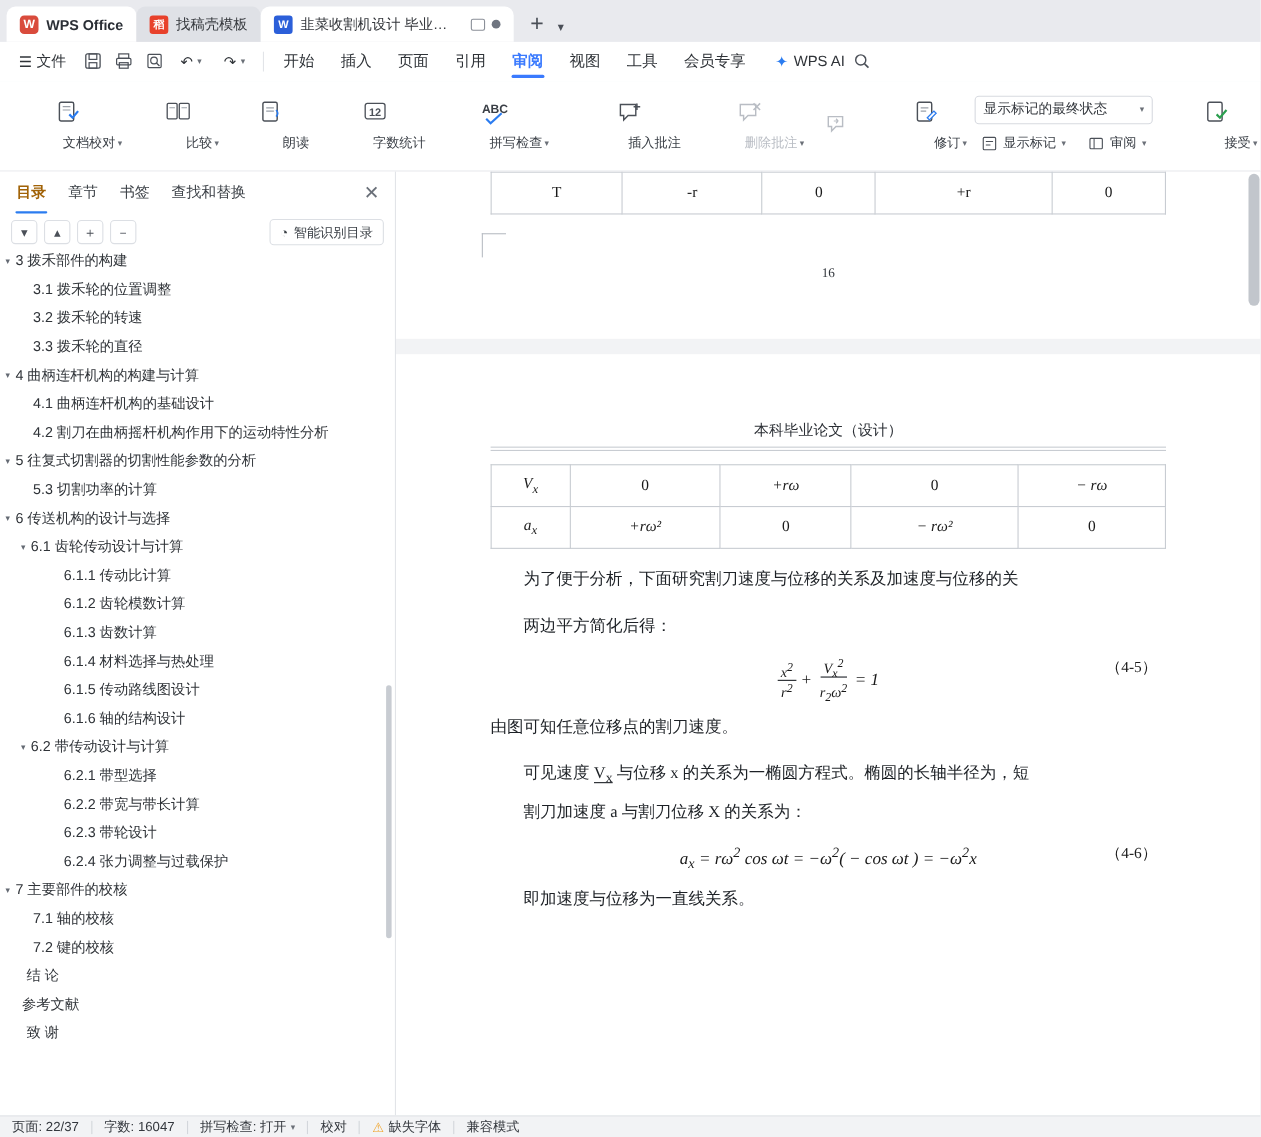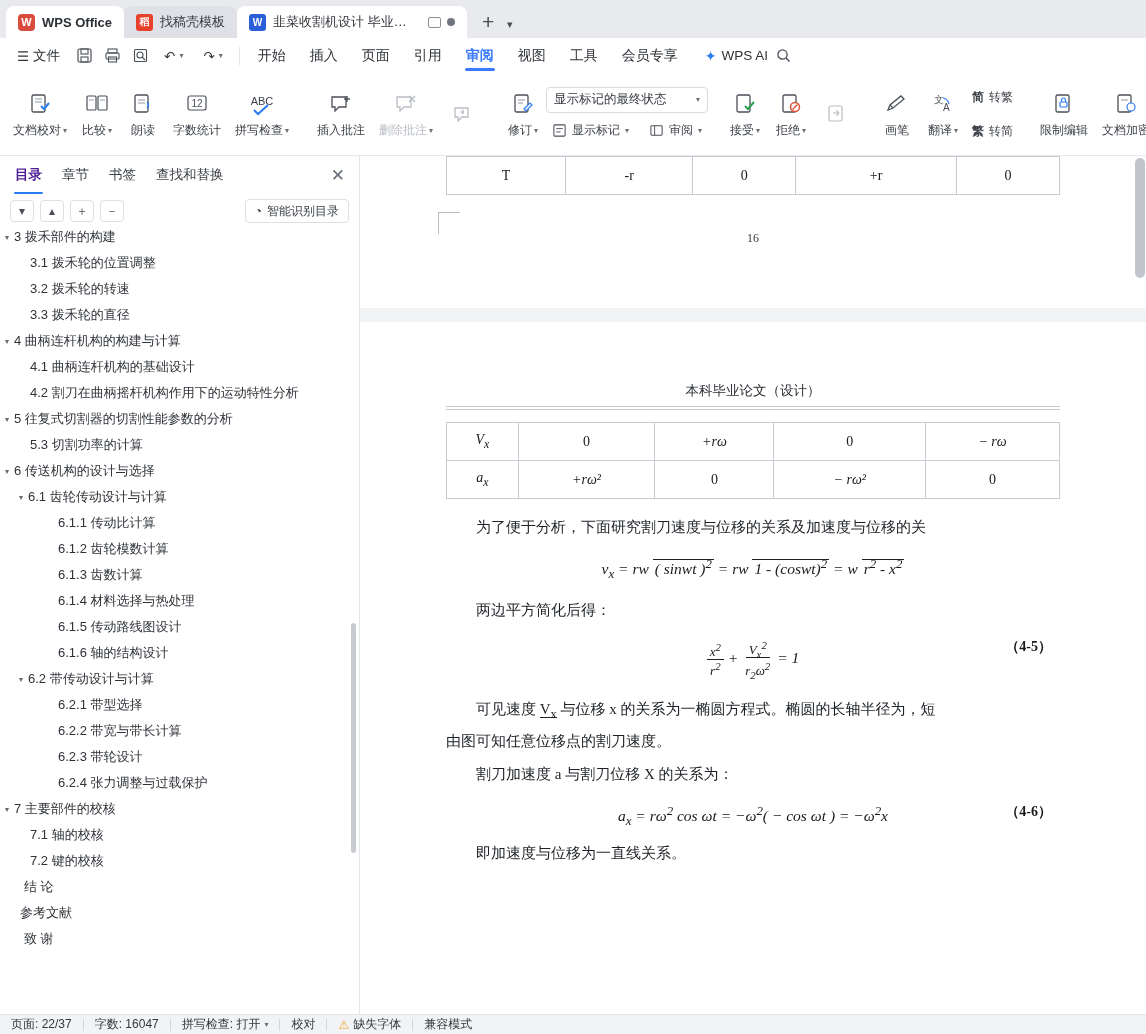--- a/index.html
+++ b/index.html
@@ -115,7 +115,7 @@
     min-width: 46px; padding: 3px 7px; gap: 2px;
     font-size: 12px; color: #3a3f46; height: 68px;
   }
-  .rb-btn .glyph { height: 30px; display:flex;align-items:center;justify-content:center; }
+  .rb-btn .glyph { height: 30px; display:flex;align-items:flex-start;justify-content:center;font-weight:bold; }
   .rb-btn .cap { display:flex; align-items:center; gap:2px; white-space:nowrap; font-size:12px;}
   .caret { font-size: 8px; color:#6b7078; }
   .rb-small-col { display:flex; flex-direction:column; justify-content:center; gap:6px; height:70px;}

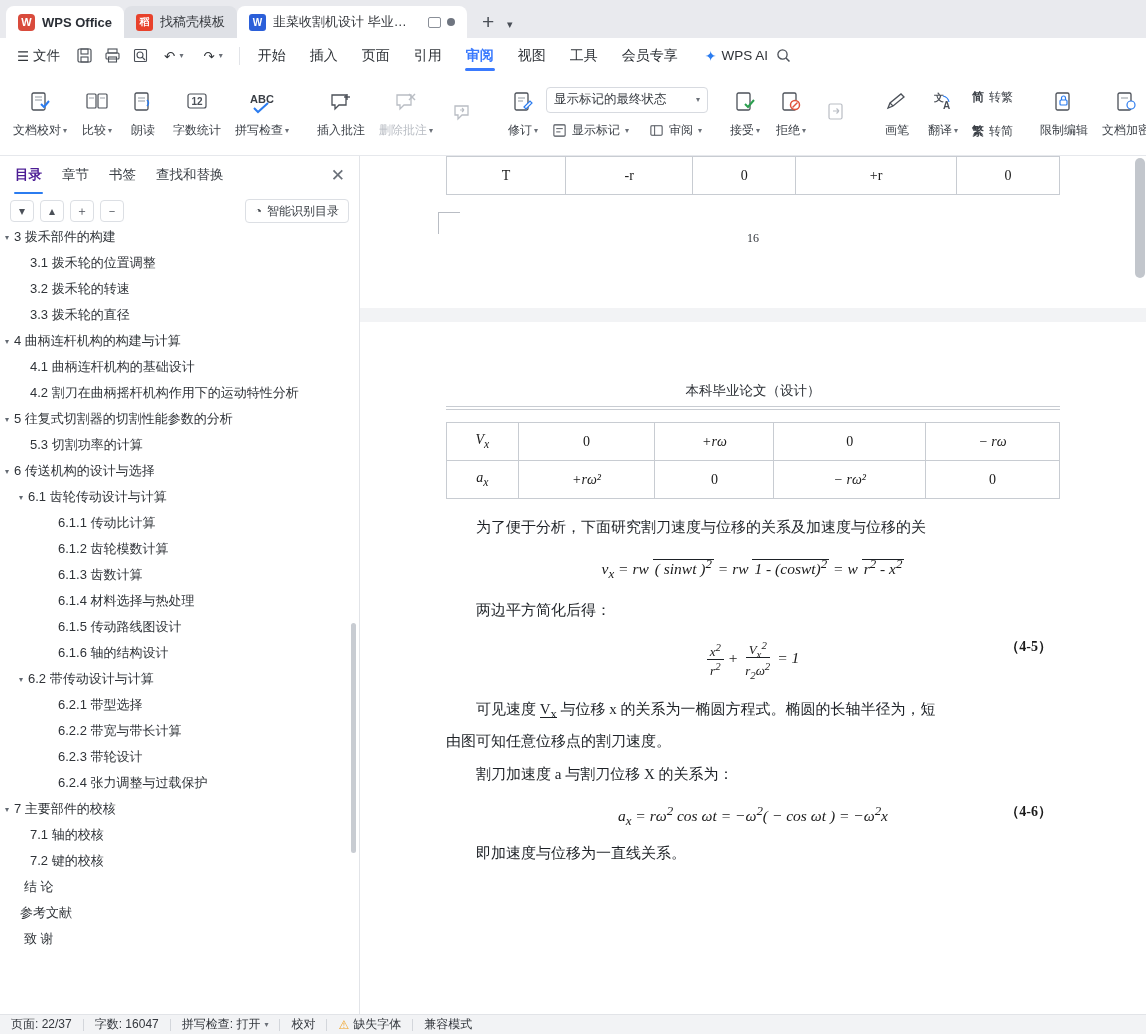--- a/index.html
+++ b/index.html
@@ -116,7 +116,7 @@
     font-size: 12px; color: #3a3f46; height: 68px;
   }
   .rb-btn .glyph { height: 30px; display:flex;align-items:flex-start;justify-content:center;font-weight:bold; }
-  .rb-btn .cap { display:flex; align-items:center; gap:2px; white-space:nowrap; font-size:12px;}
+  .rb-btn .cap { display:flex; align-items:center; gap:2px; white-space:nowrap; font-size:12px;margin-left:44px;}
   .caret { font-size: 8px; color:#6b7078; }
   .rb-small-col { display:flex; flex-direction:column; justify-content:center; gap:6px; height:70px;}
   .rb-small {

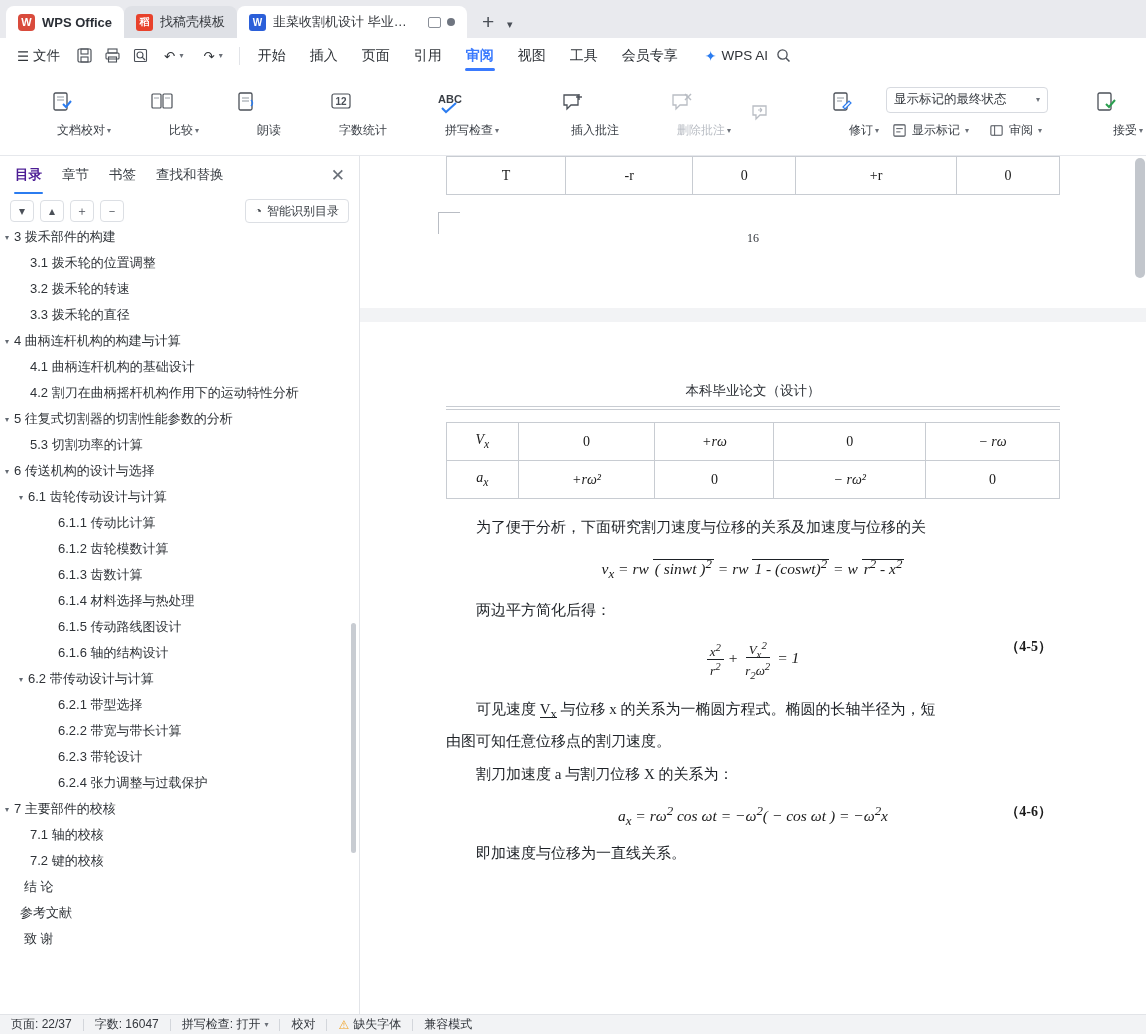--- a/index.html
+++ b/index.html
@@ -146,7 +146,7 @@
     font-size: 13.5px; color:#3c4147; position: relative;
   }
   .nav-tabs .nt { position:relative; padding: 8px 1px; }
-  .nav-tabs .nt.active { color:#4c1d95; font-weight: bold;}
+  .nav-tabs .nt.active { color:#a16207; font-weight: bold;}
   .nav-tabs .nt.active:after {
     content:""; position:absolute; left:0; right:0; bottom:-2px; height:2.5px;
     background:#2b7cf0; border-radius:2px;

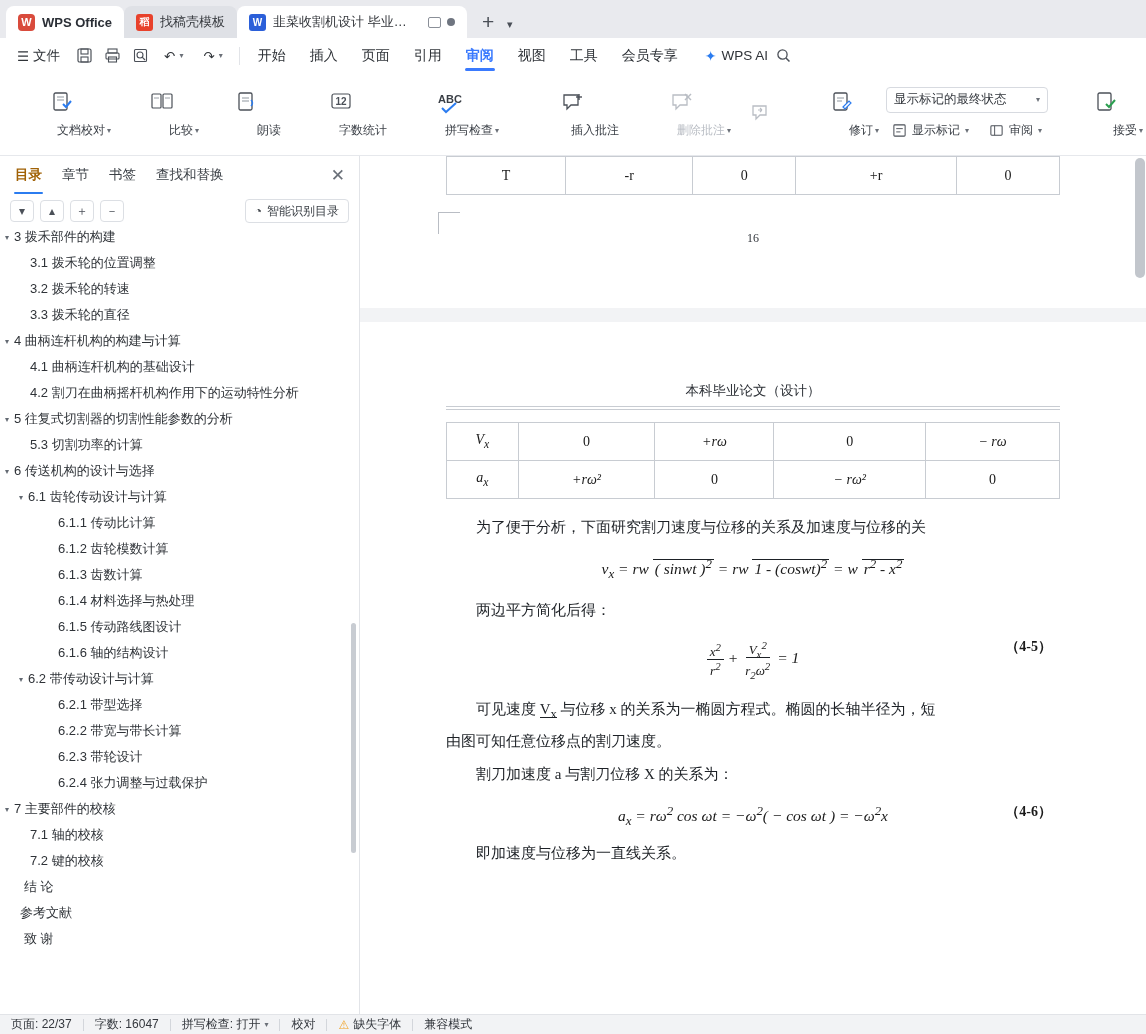--- a/index.html
+++ b/index.html
@@ -195,7 +195,7 @@
     font-family: "Liberation Serif", serif;
   }
   .tbl td.first { text-align:center; }
-  .pagenum { text-align:center; font-size: 12px; color:#33373d; margin-top: 36px; font-family:"Liberation Serif", serif;}
+  .pagenum { text-align:center; font-size: 12px; color:#33373d; margin-top: 46px; font-family:"Liberation Serif", serif;}
   .corner-mark { position:absolute; left: 78px; top: 56px; width: 22px; height: 22px;
      border-left: 1px solid #b9bdc4; border-top:1px solid #b9bdc4;}
   .hdr {

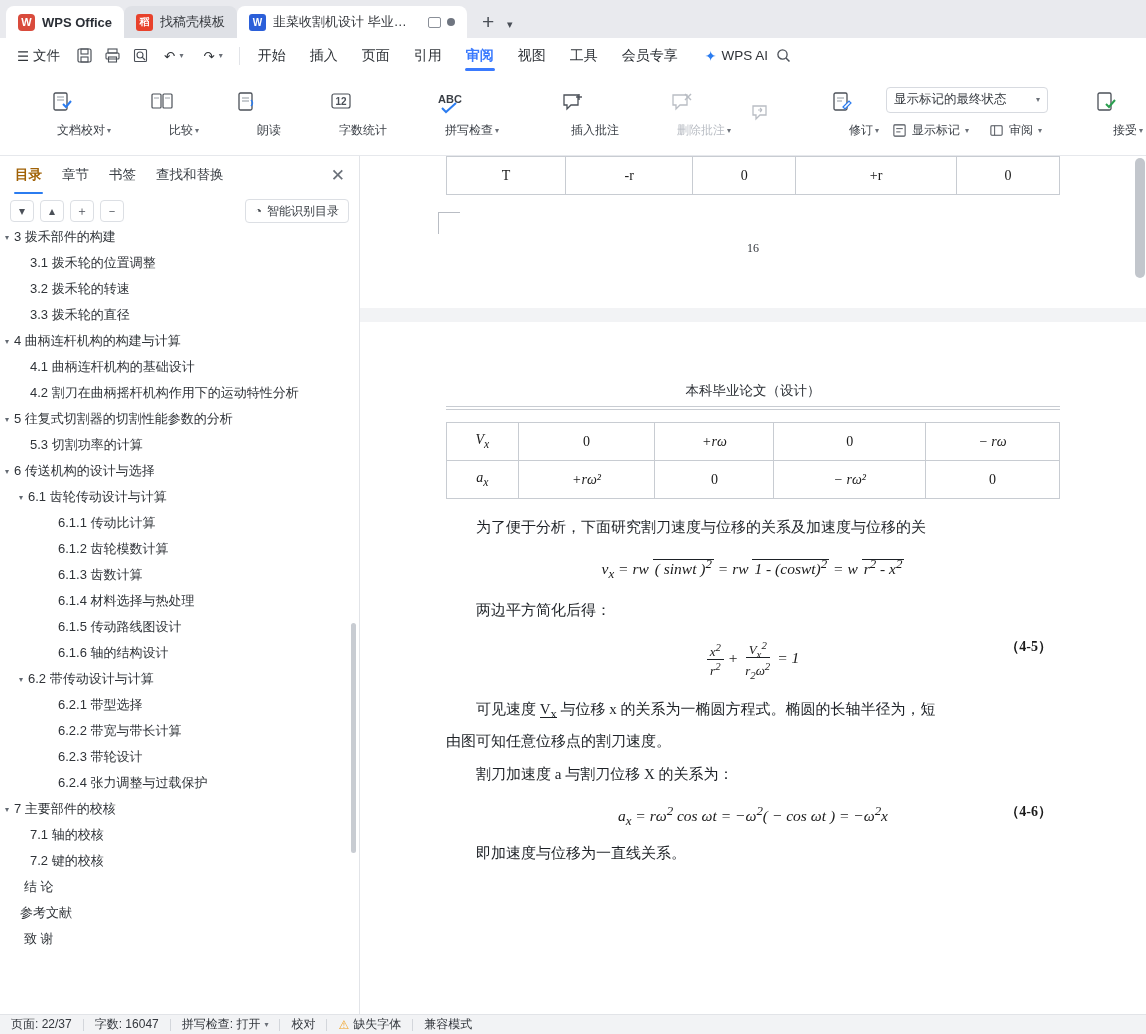--- a/index.html
+++ b/index.html
@@ -756,9 +756,6 @@
 
         <div class="para indent">为了便于分析，下面研究割刀速度与位移的关系及加速度与位移的关</div>
 
-        <div class="formula">
-          v<sub>x</sub> = rw <span class="sqrt">( sinwt )<sup>2</sup></span> = rw <span class="sqrt">1 - (coswt)<sup>2</sup></span> = w <span class="sqrt">r<sup>2</sup> - x<sup>2</sup></span>
-        </div>
 
         <div class="para indent">两边平方简化后得：</div>
 

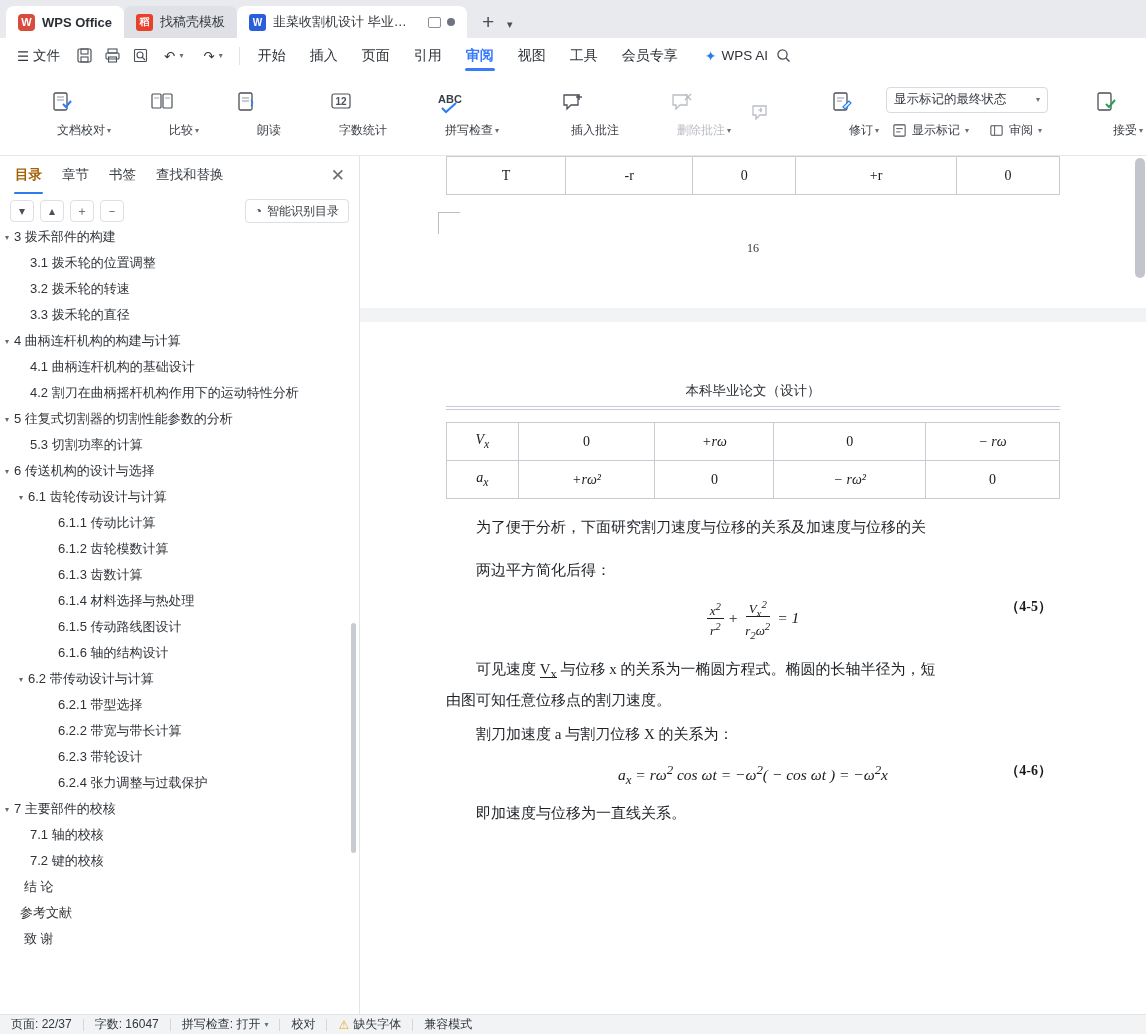--- a/index.html
+++ b/index.html
@@ -213,7 +213,7 @@
     font-family: "Liberation Serif", serif; font-style: italic; font-size: 15.5px;
     text-align:center; margin: 14px 0 6px 0; position:relative;
   }
-  .eqno { position:absolute; right: 8px; font-style: normal; font-size: 14px; font-weight: bold;}
+  .eqno { position:absolute; right: 8px; font-style: normal; font-size: 14px;}
   .frac { display:inline-block; vertical-align:middle; text-align:center; font-size: 13px; line-height:1.15;}
   .frac .num { border-bottom: 1px solid #1d2126; padding: 0 3px;}
   .frac .den { padding: 0 3px;}

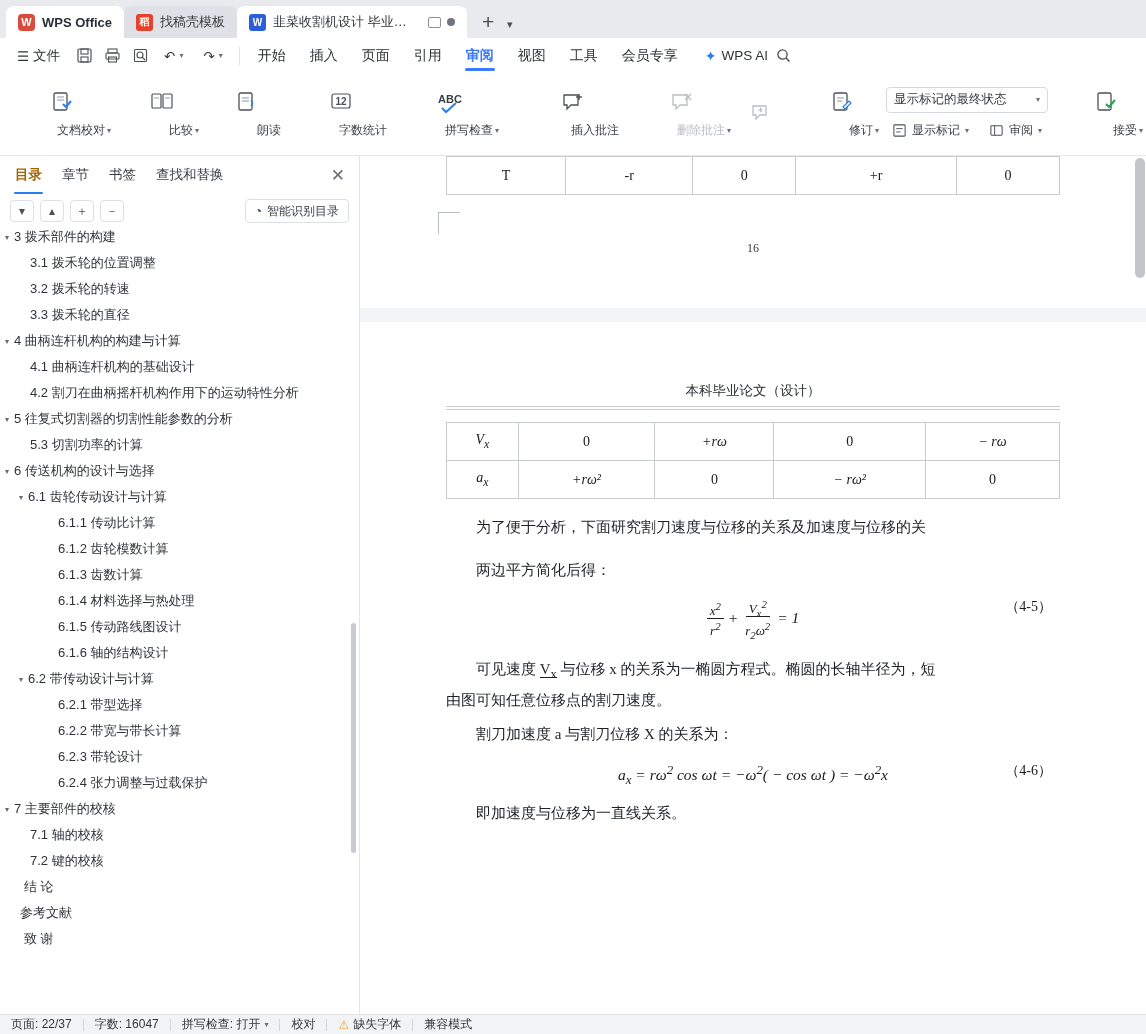--- a/index.html
+++ b/index.html
@@ -767,10 +767,10 @@
           <span class="eqno">（4-5）</span>
         </div>
 
+        <div class="para" style="margin-top:0">由图可知任意位移点的割刀速度。</div>
         <div class="para indent">
           可见速度 <span class="uline">V<sub>x</sub></span> 与位移 x 的关系为一椭圆方程式。椭圆的长轴半径为，短
         </div>
-        <div class="para" style="margin-top:0">由图可知任意位移点的割刀速度。</div>
         <div class="para indent" style="margin-top:5px">割刀加速度 a 与割刀位移 X 的关系为：</div>
 
         <div class="formula">

